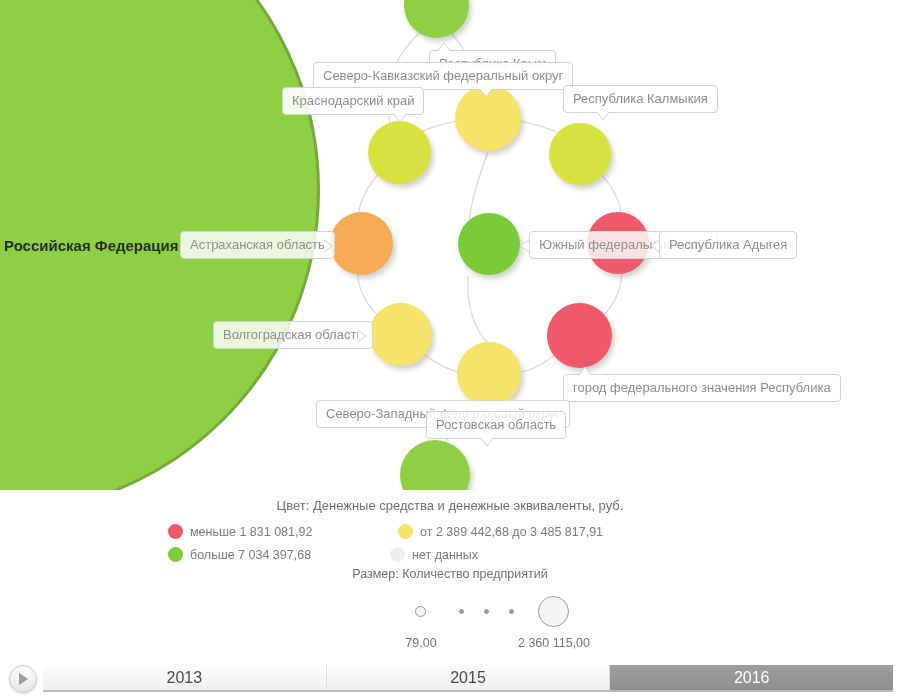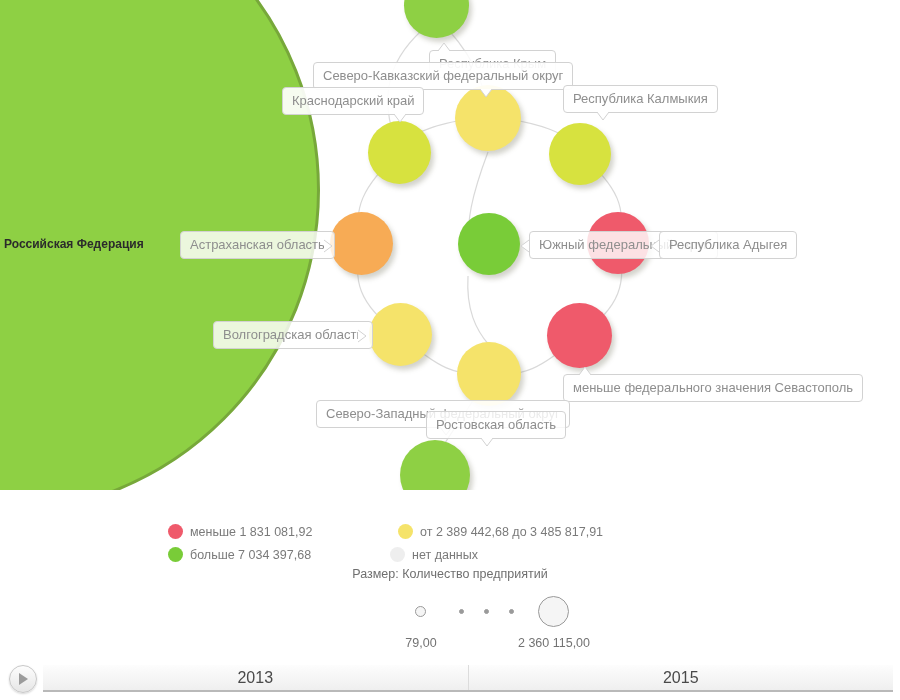--- a/index.html
+++ b/index.html
@@ -46,7 +46,7 @@
   .label .tail svg{display:block;}
 
   .rf-label{
-    position:absolute;color:#2b2b2b;font-size:12px;
+    position:absolute;color:#2b2b2b;font-size:15px;
     font-weight:600;white-space:nowrap;
   }
 

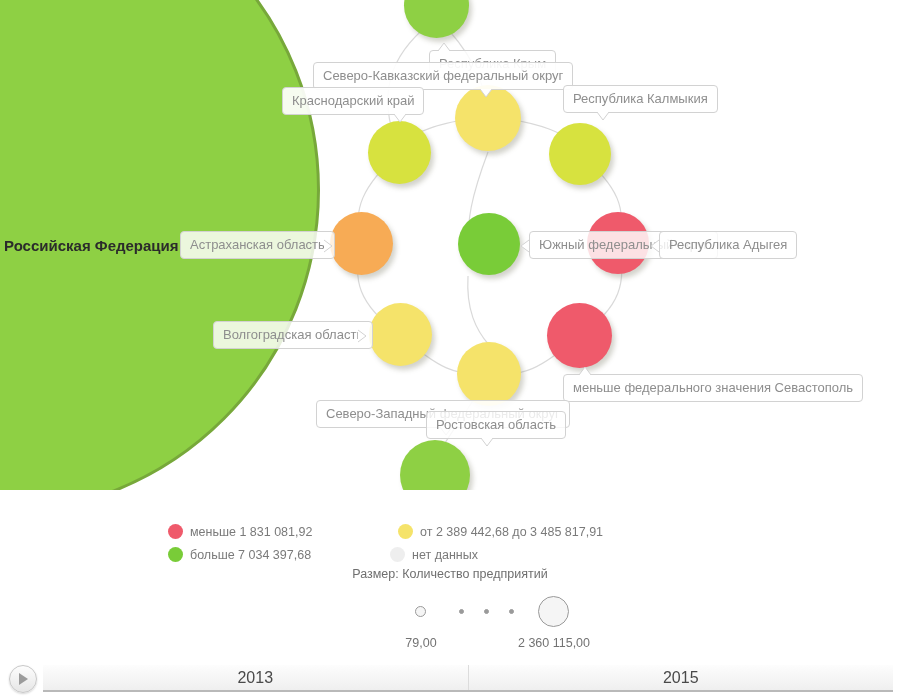--- a/index.html
+++ b/index.html
@@ -250,7 +250,7 @@
     </div>
 
     <div class="label solid" style="left:563px;top:374px;">
-      <span>меньше федерального значения Севастополь</span>
+      <span>город федерального значения Республика</span>
       <span class="tail" style="left:14px;top:-9px;">
         <svg width="14" height="9">
             <path d="M1,9 L7,1 L13,9" fill="#fff" stroke="#d2d2d2" stroke-width="1"></path>

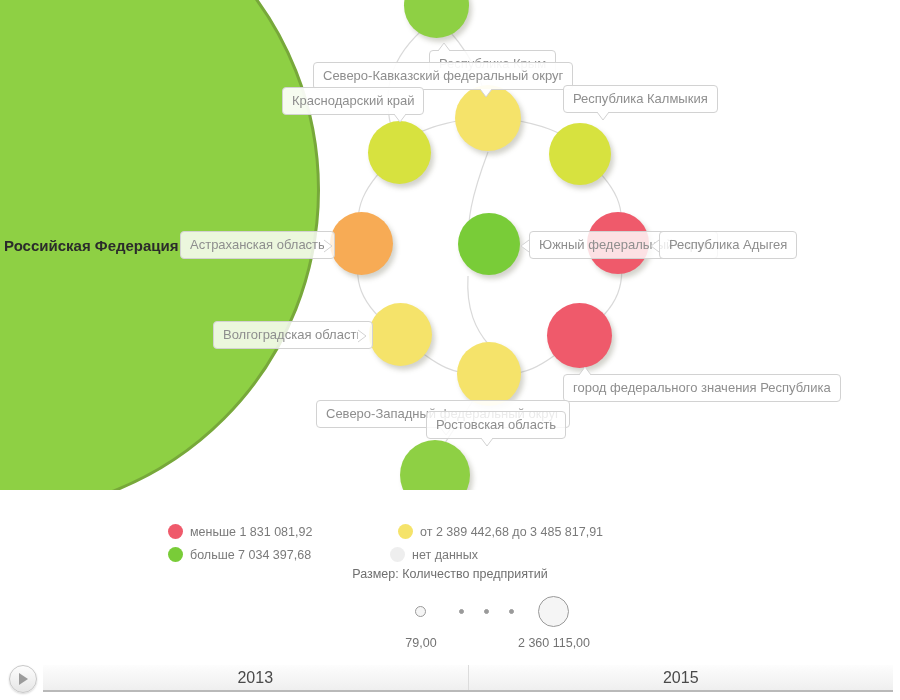--- a/index.html
+++ b/index.html
@@ -280,6 +280,7 @@
 
   <div class="legend-panel">
 
+    <div class="legend-title" style="top:8px;">Цвет: Денежные средства и денежные эквиваленты, руб.</div>
 
     <div class="legend-grid">
       <div class="legend-row">

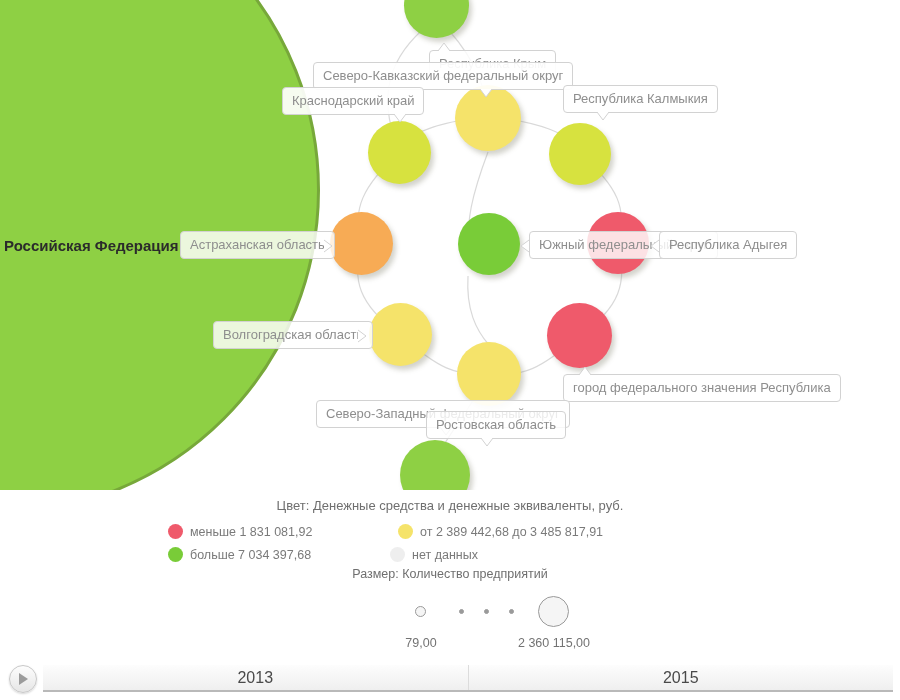--- a/index.html
+++ b/index.html
@@ -330,6 +330,9 @@
       <div class="year-tab">
         <span>2015</span>
       </div>
+      <div class="year-tab active">
+        <span>2016</span>
+      </div>
     </div>
   </div>
 

